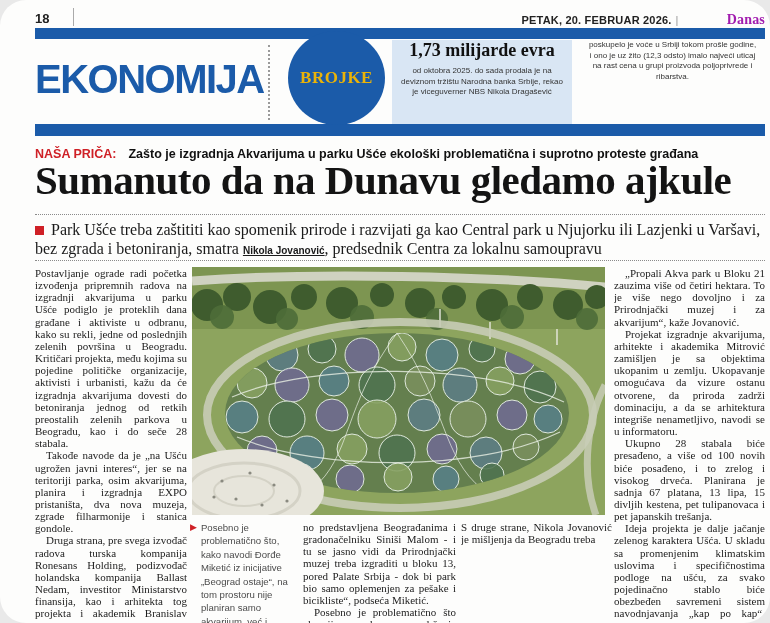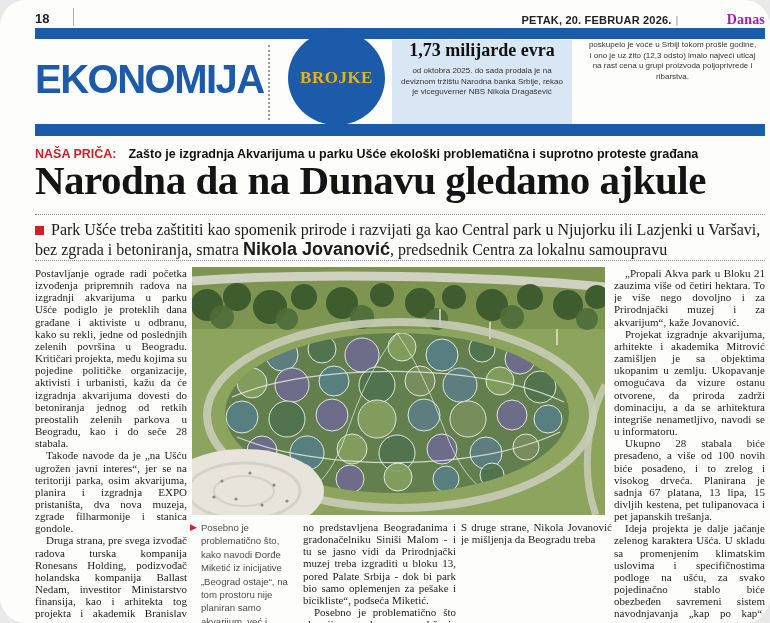--- a/index.html
+++ b/index.html
@@ -87,7 +87,7 @@
   <div class="kicker">
     <span class="kicker-label">NAŠA PRIČA:</span><span>Zašto je izgradnja Akvarijuma u parku Ušće ekološki problematična i suprotno proteste građana</span>
   </div>
-  <h1 class="headline">Narodna da na Dunavu gledamo ajkule</h1>
+  <h1 class="headline">Sumanuto da na Dunavu gledamo ajkule</h1>
 
   <div class="rule-dotted rule-1"></div>
   <div class="lead">

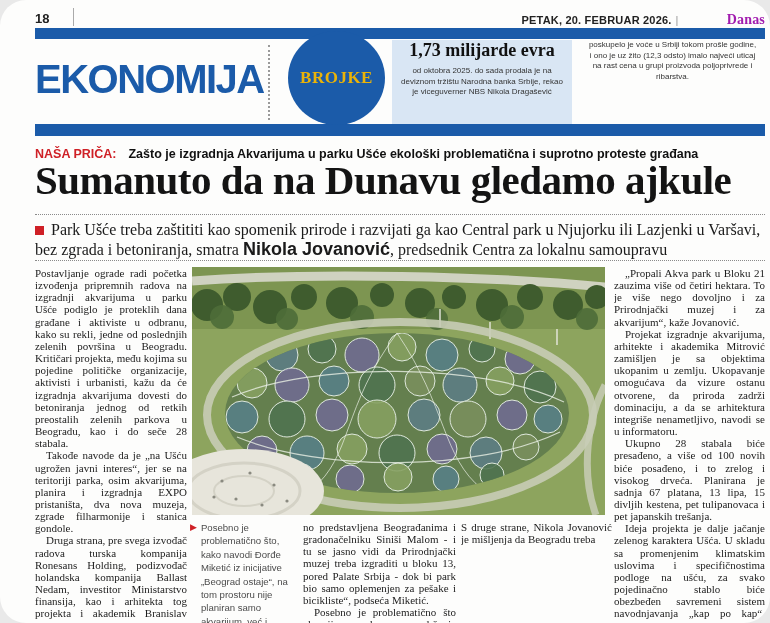--- a/index.html
+++ b/index.html
@@ -39,7 +39,7 @@
 
   .lead { position: absolute; left: 35px; top: 221px; width: 730px; font: 16px/18.5px "Liberation Serif", serif; color: #1a1a1a; }
   .lead-bullet { display: inline-block; width: 9px; height: 9px; background: #cf2026; margin-right: 7px; }
-  .lead b { font-family: "Liberation Sans", sans-serif; font-size: 18px; }
+  .lead b { font-family: "Liberation Sans", sans-serif; font-size: 10px; text-decoration: underline; }
 
   
   .body-col { position: absolute; font: 11px/12.15px "Liberation Serif", serif; text-align: justify; overflow: hidden; color: #1c1c1c; }

